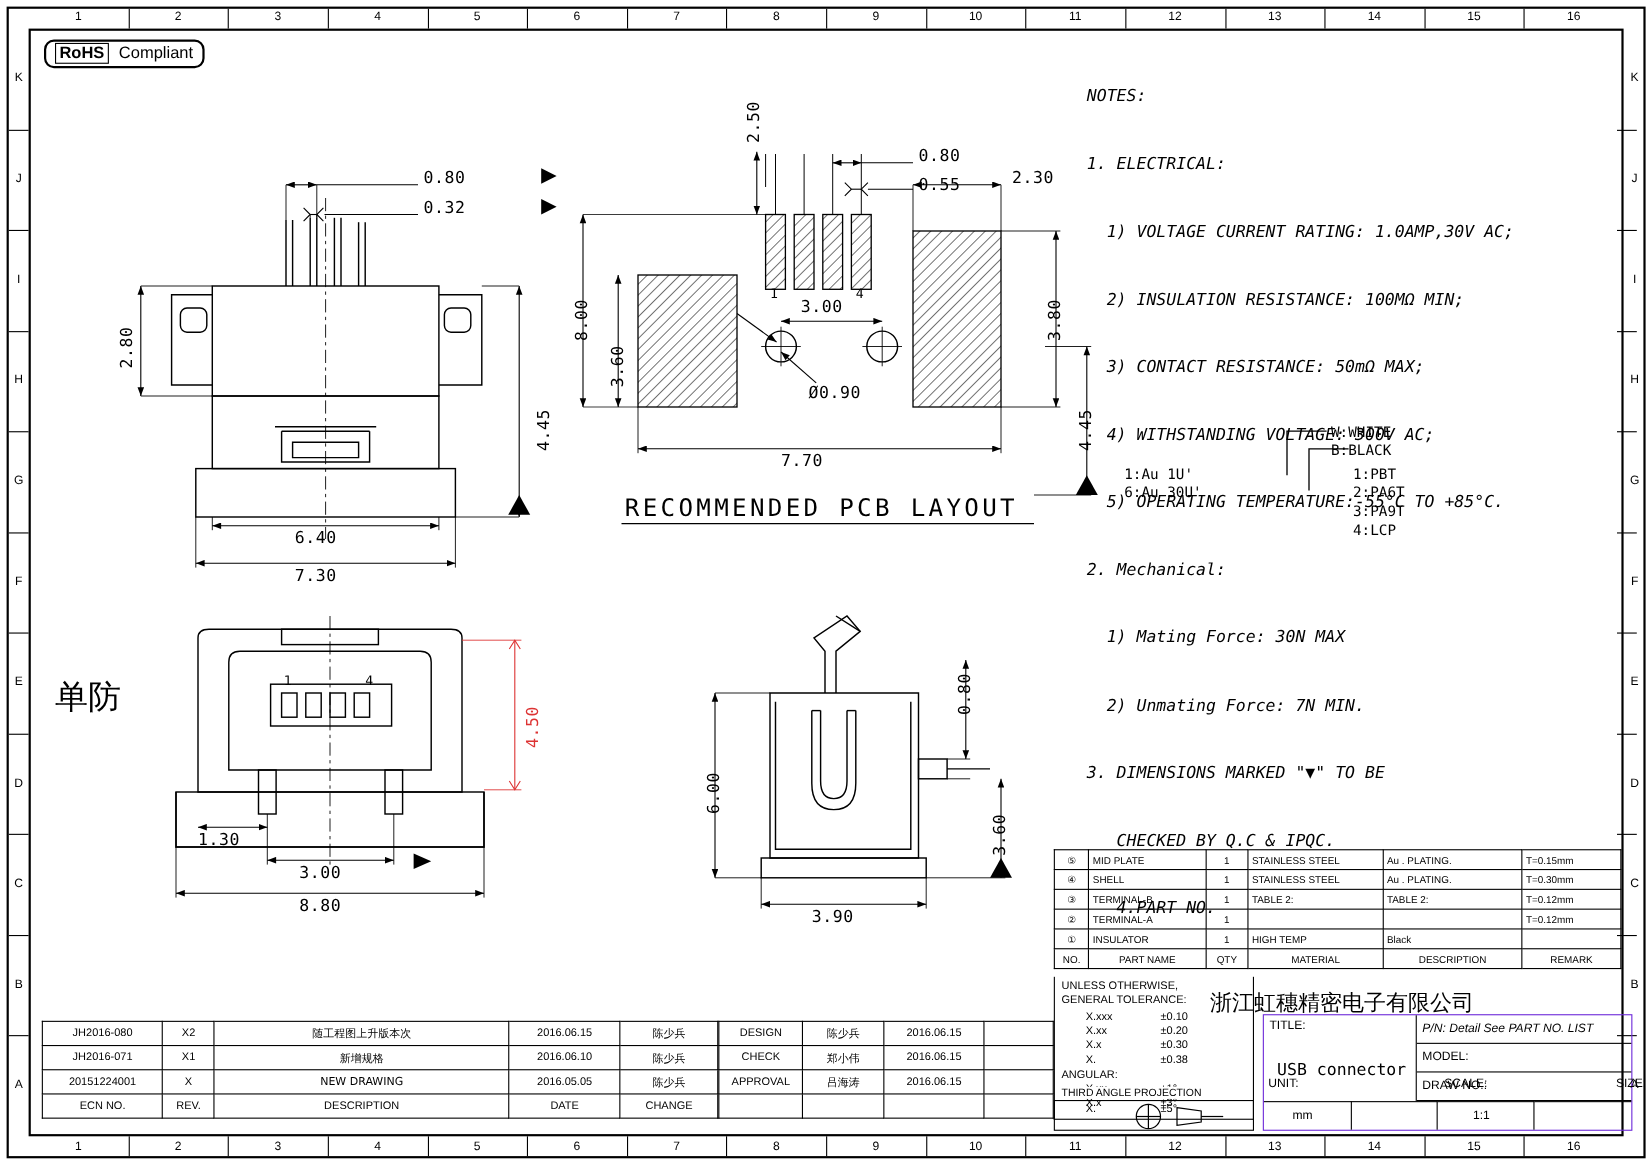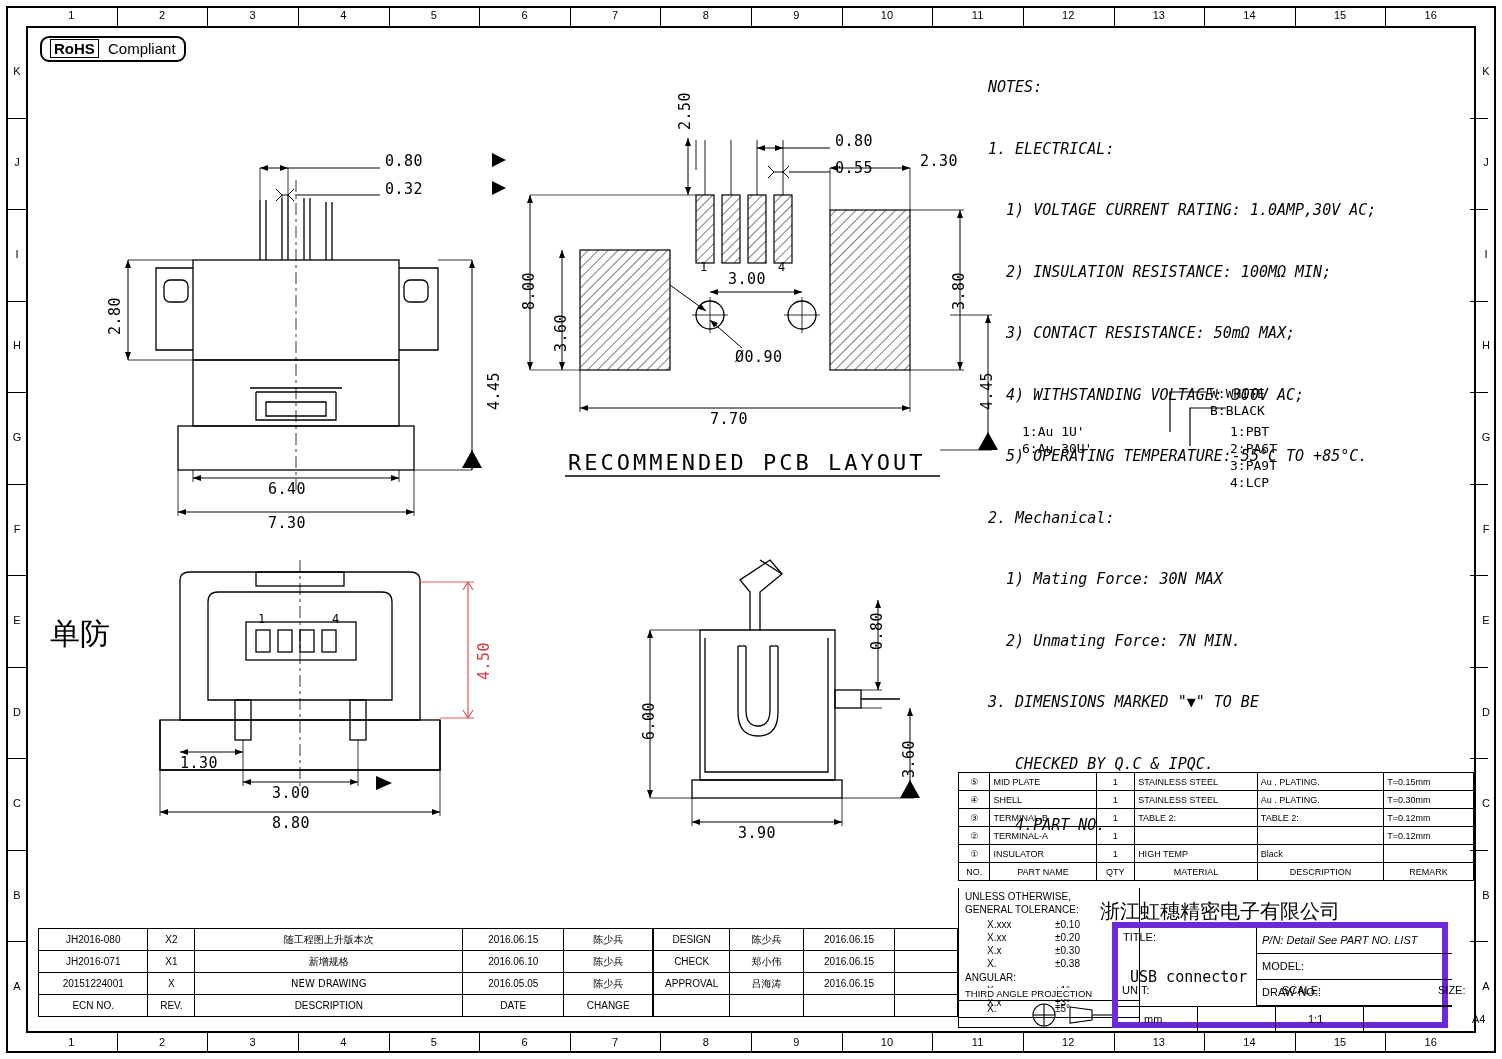--- a/index.html
+++ b/index.html
@@ -538,7 +538,7 @@
 
   <div class="company" style="left:1100px;top:898px;">浙江虹穗精密电子有限公司</div>
 
-  <div style="position:absolute;left:1112px;top:922px;width:336px;height:106px;border:6px solid #6d28d9;box-sizing:border-box;">
+  <div style="position:absolute;left:1148px;top:922px;width:336px;height:106px;border:1px solid #6d28d9;box-sizing:border-box;">
     <div style="position:absolute;left:0;top:0;width:139px;height:78px;border-right:1px solid #000;box-sizing:border-box;">
       <div class="txt" style="left:5px;top:3px;font-size:11px;font-family:'Liberation Sans',sans-serif;">TITLE:</div>
       <div class="txt" style="left:12px;top:40px;font-size:15px;">USB connector</div>

